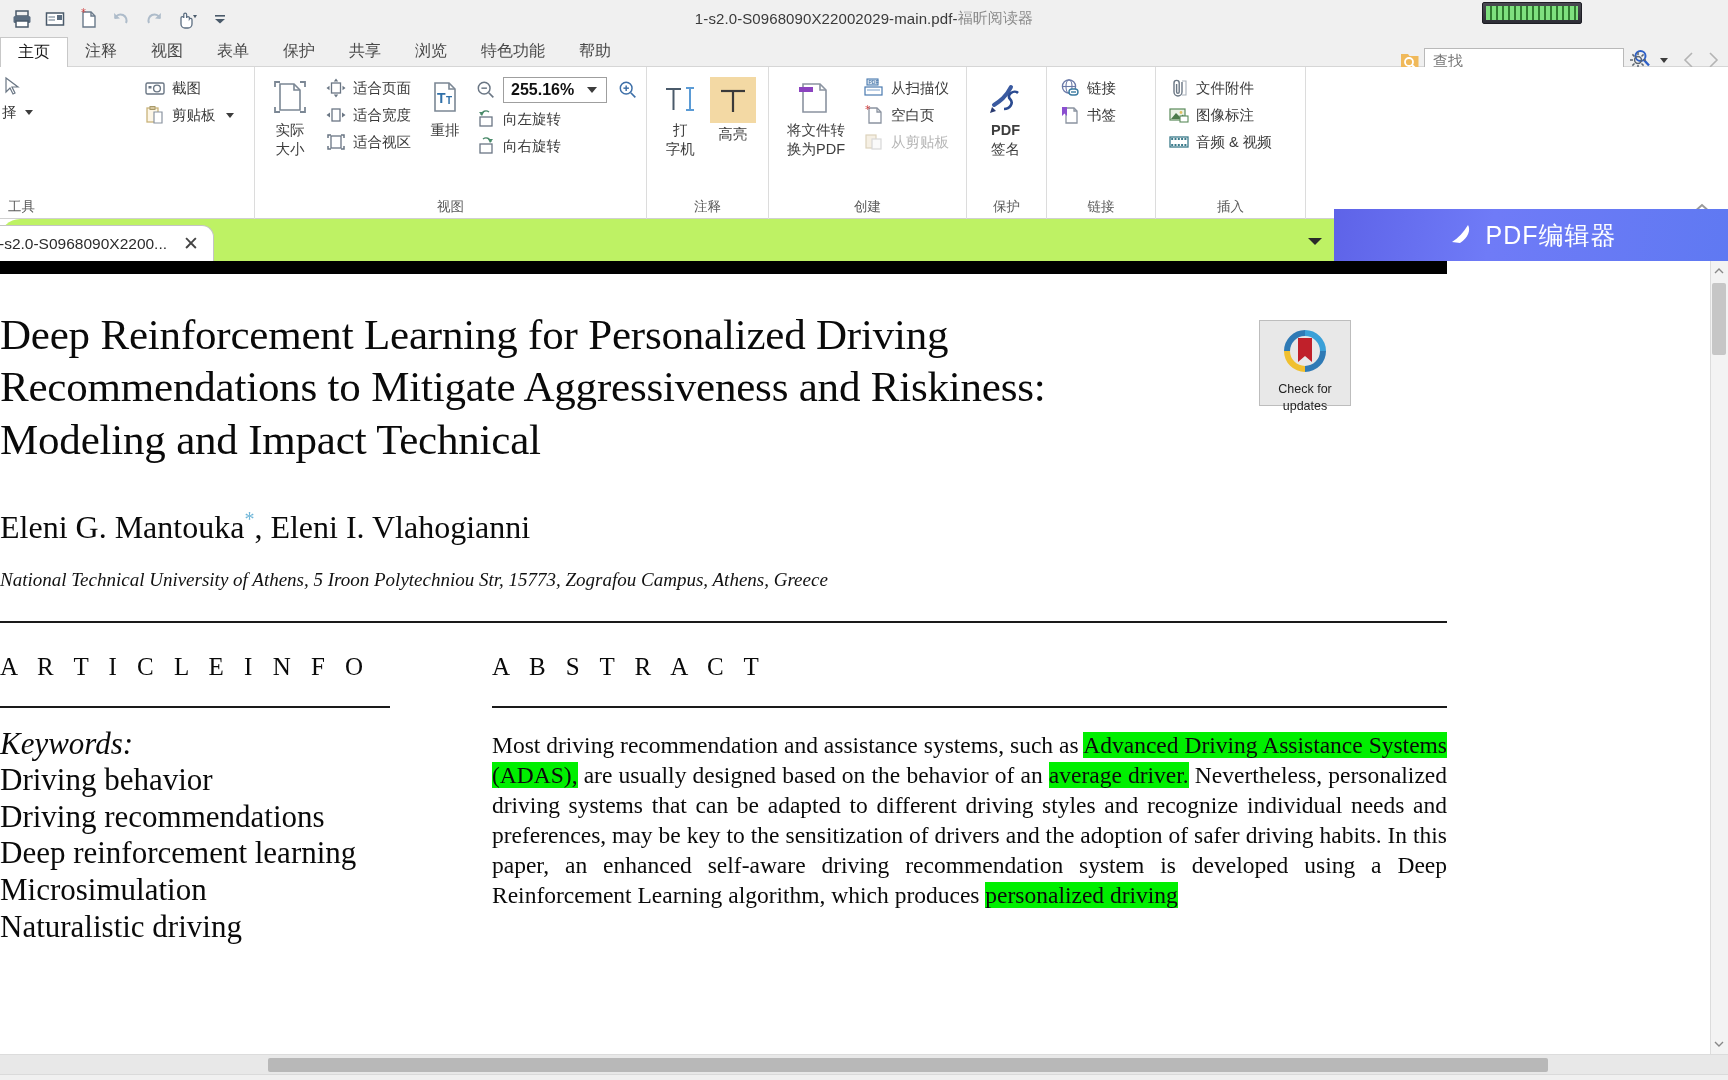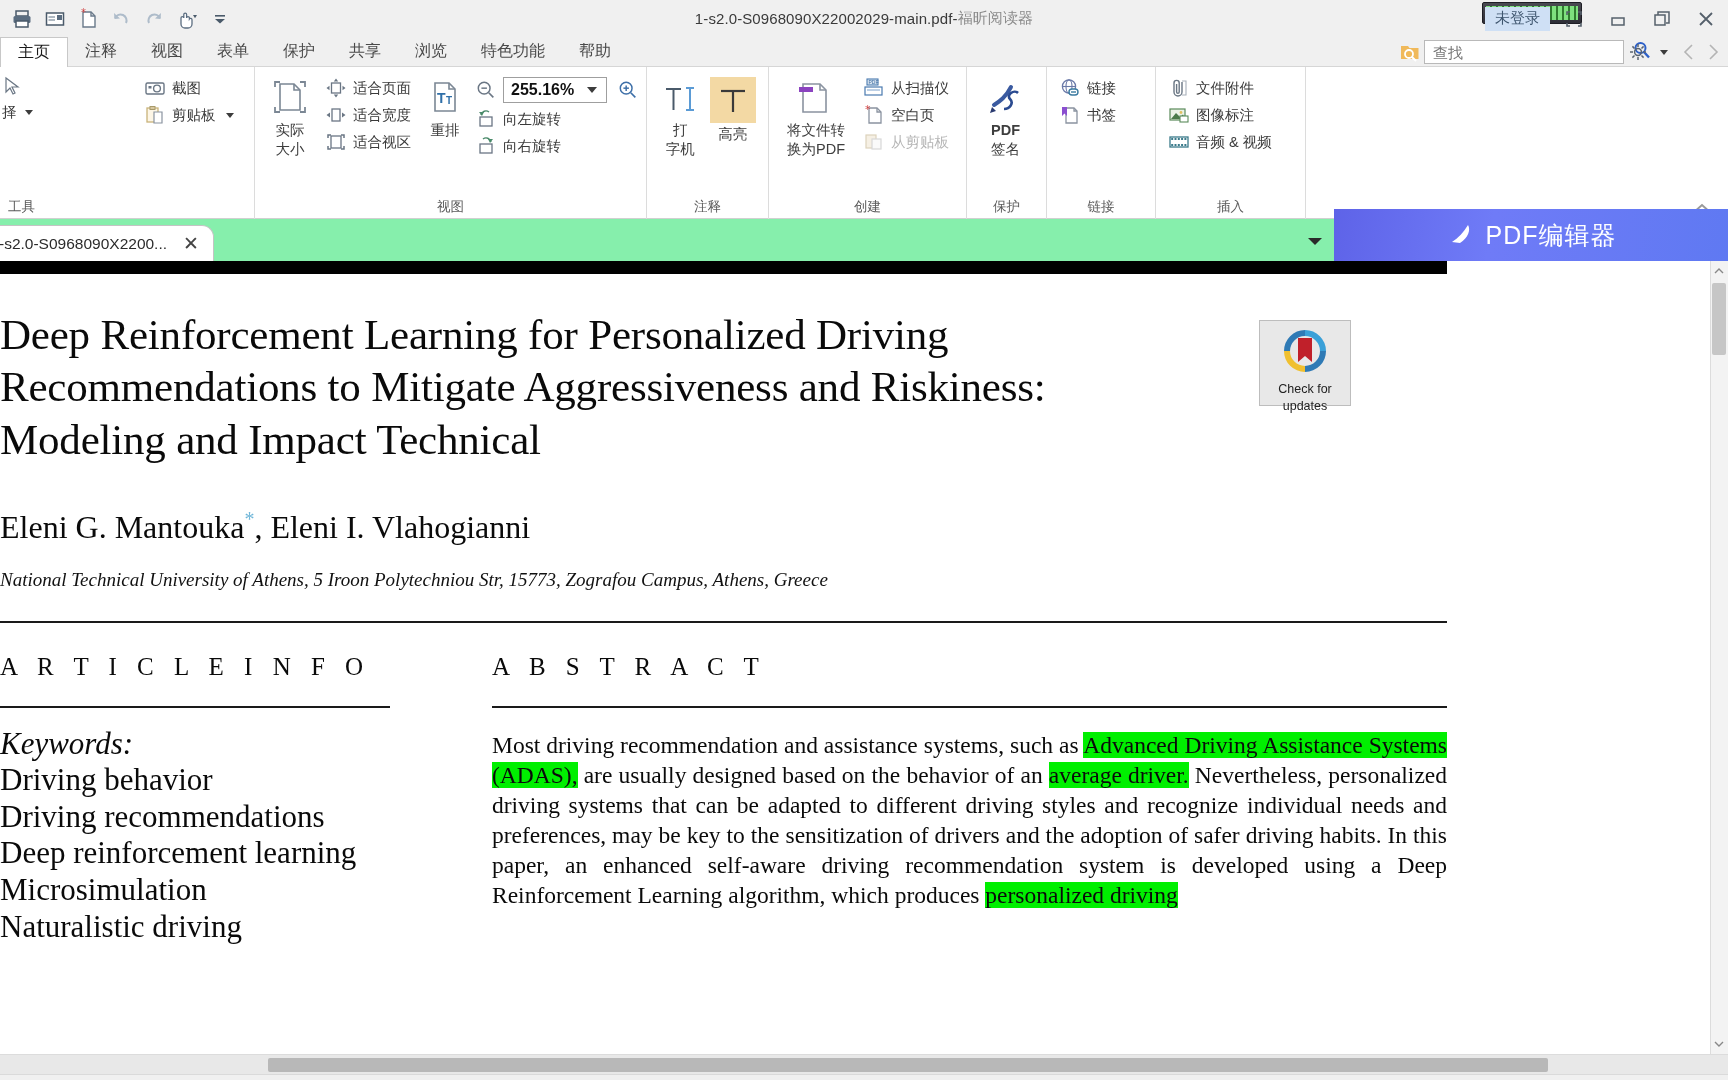--- a/index.html
+++ b/index.html
@@ -246,30 +246,6 @@
       <div class="adbar"></div>
     </div>
 
-  <div class="tr-zone">
-    <div class="login-pill">未登录</div>
-    <div class="wbtn">
-      <svg width="20" height="20" viewBox="0 0 20 20">
-          <path d="M3 6 V3 H6 M14 3 H17 V6 M17 14 V17 H14 M6 17 H3 V14" fill="none" stroke="#55606b" stroke-width="1.6"></path>
-        </svg>
-    </div>
-    <div class="wbtn">
-      <svg width="20" height="20" viewBox="0 0 20 20">
-          <rect x="4" y="9" width="12" height="7" fill="none" stroke="#55606b" stroke-width="1.5"></rect>
-        </svg>
-    </div>
-    <div class="wbtn">
-      <svg width="20" height="20" viewBox="0 0 20 20">
-          <rect x="3" y="6" width="10" height="10" fill="none" stroke="#55606b" stroke-width="1.5"></rect>
-          <path d="M6 6 V3 H17 V14 H14" fill="none" stroke="#55606b" stroke-width="1.5"></path>
-        </svg>
-    </div>
-    <div class="wbtn">
-      <svg width="20" height="20" viewBox="0 0 20 20">
-          <path d="M4 4 L16 16 M16 4 L4 16" stroke="#55606b" stroke-width="1.8"></path>
-        </svg>
-    </div>
-  </div>
 </div>
 
 <div class="menubar">

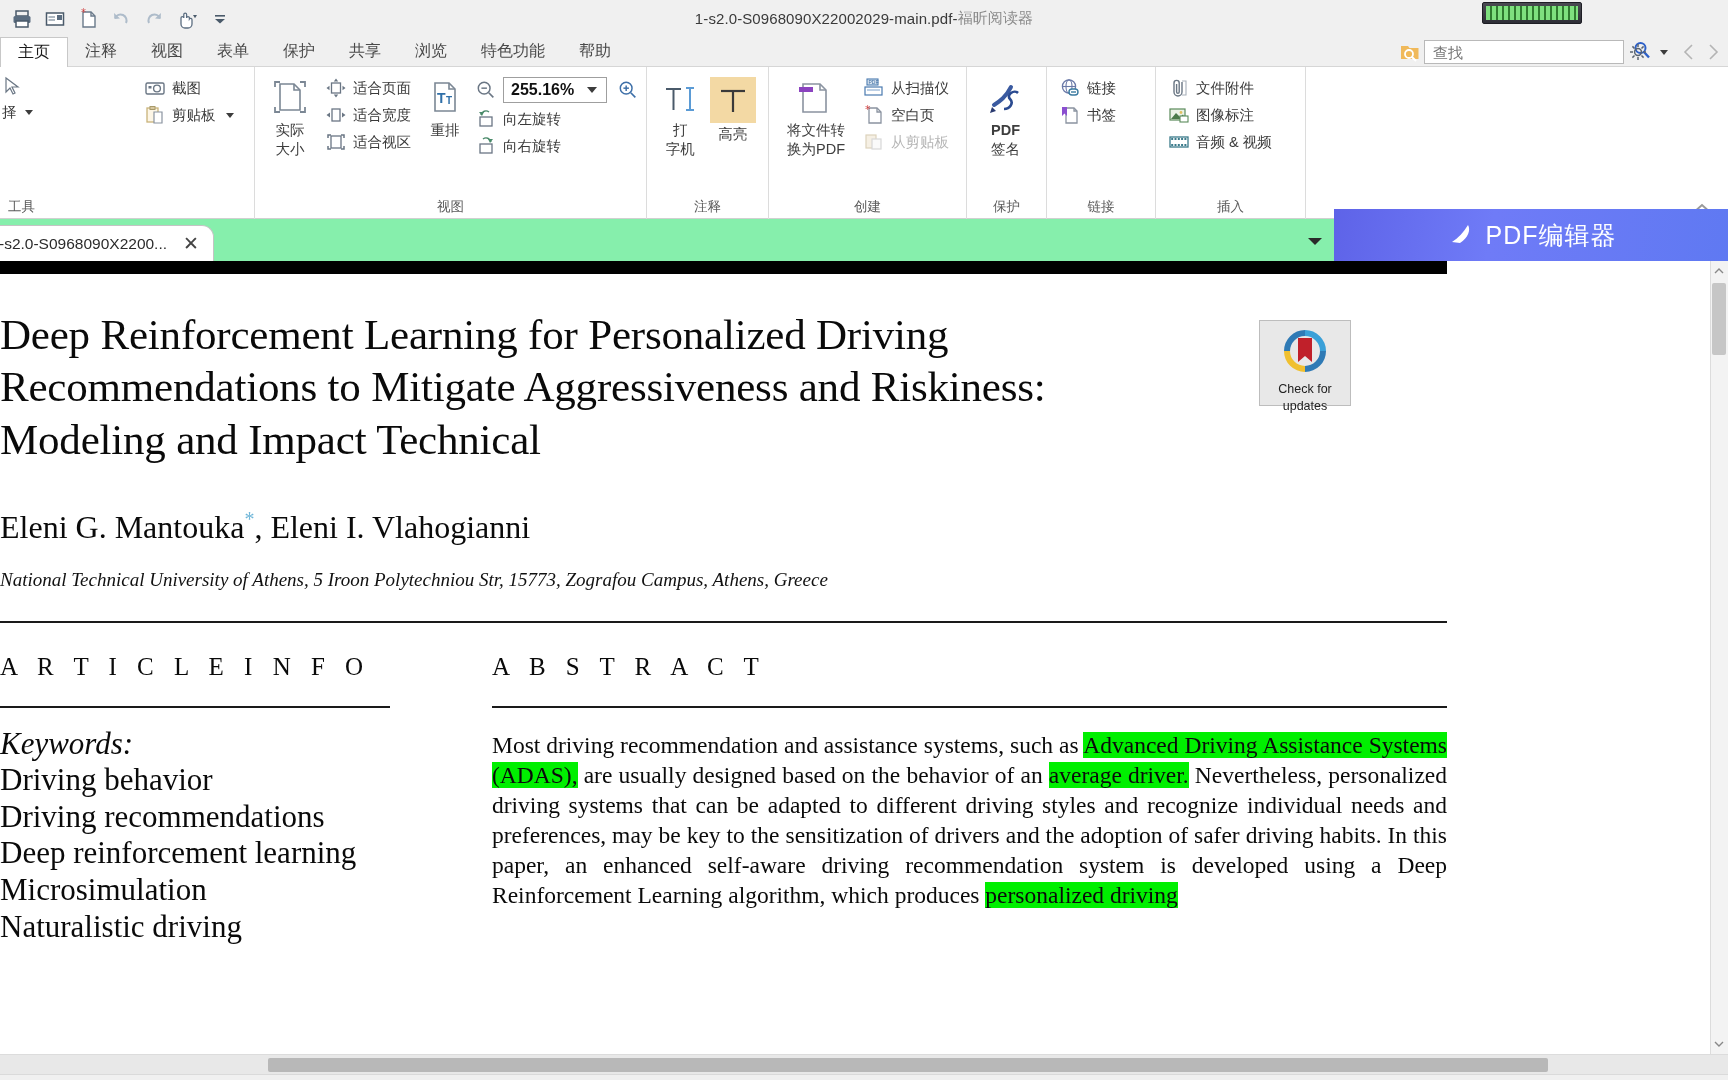--- a/index.html
+++ b/index.html
@@ -57,7 +57,7 @@
     border-left:1px solid #c8c8c8; border-right:1px solid #c8c8c8; border-top:1px solid #c8c8c8;
     margin-bottom:-1px;
   }
-  .menu-right{ position:absolute; right:4px; top:0; height:30px; display:flex; align-items:center; gap:2px; }
+  .menu-right{ position:absolute; right:4px; top:8px; height:30px; display:flex; align-items:center; gap:2px; }
   .findbox{
     width:200px; height:24px; border:1px solid #b9b9b9; background:#fff;
     display:flex; align-items:center; padding:0 4px 0 8px;

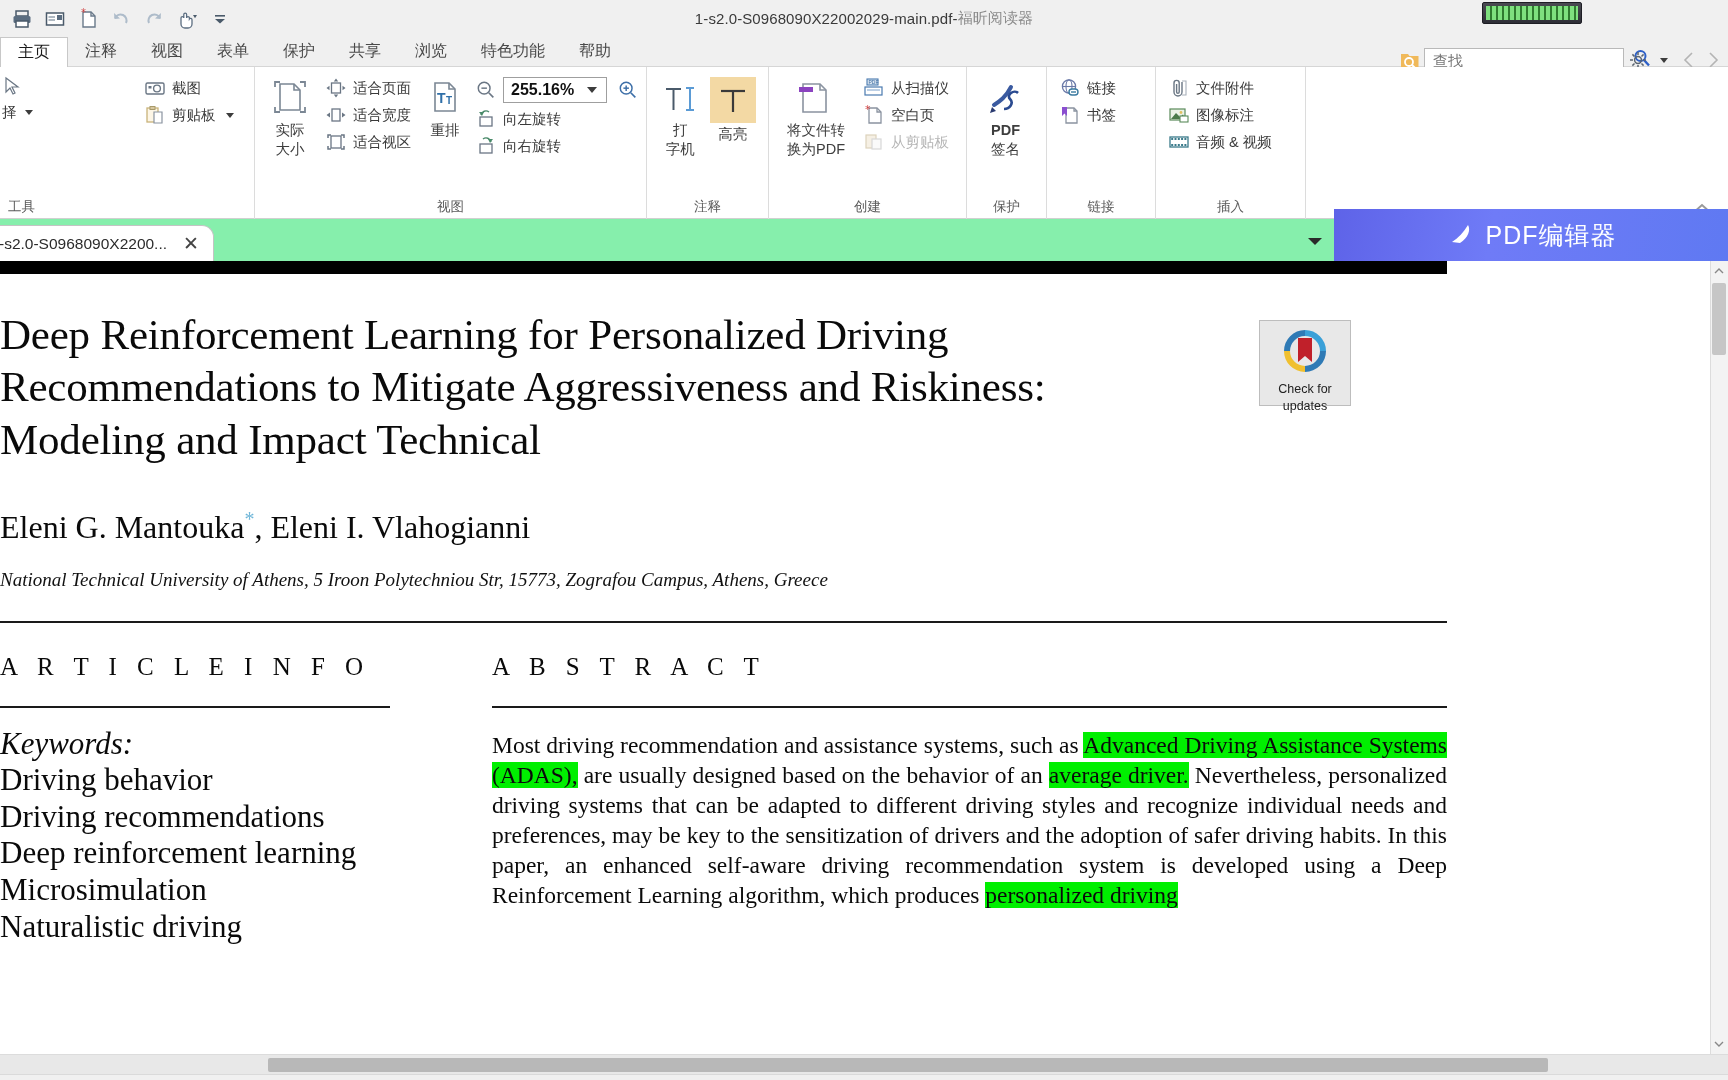--- a/index.html
+++ b/index.html
@@ -105,7 +105,7 @@
 
   
   .tabstrip{
-    height:42px; background:#86efac; display:flex; align-items:flex-end; position:relative;
+    height:42px; background:#bef264; display:flex; align-items:flex-end; position:relative;border-radius:20px;
   }
   .doctab{
     height:36px; background:#fff; border:1px solid #c4c4c4; border-bottom:none;

